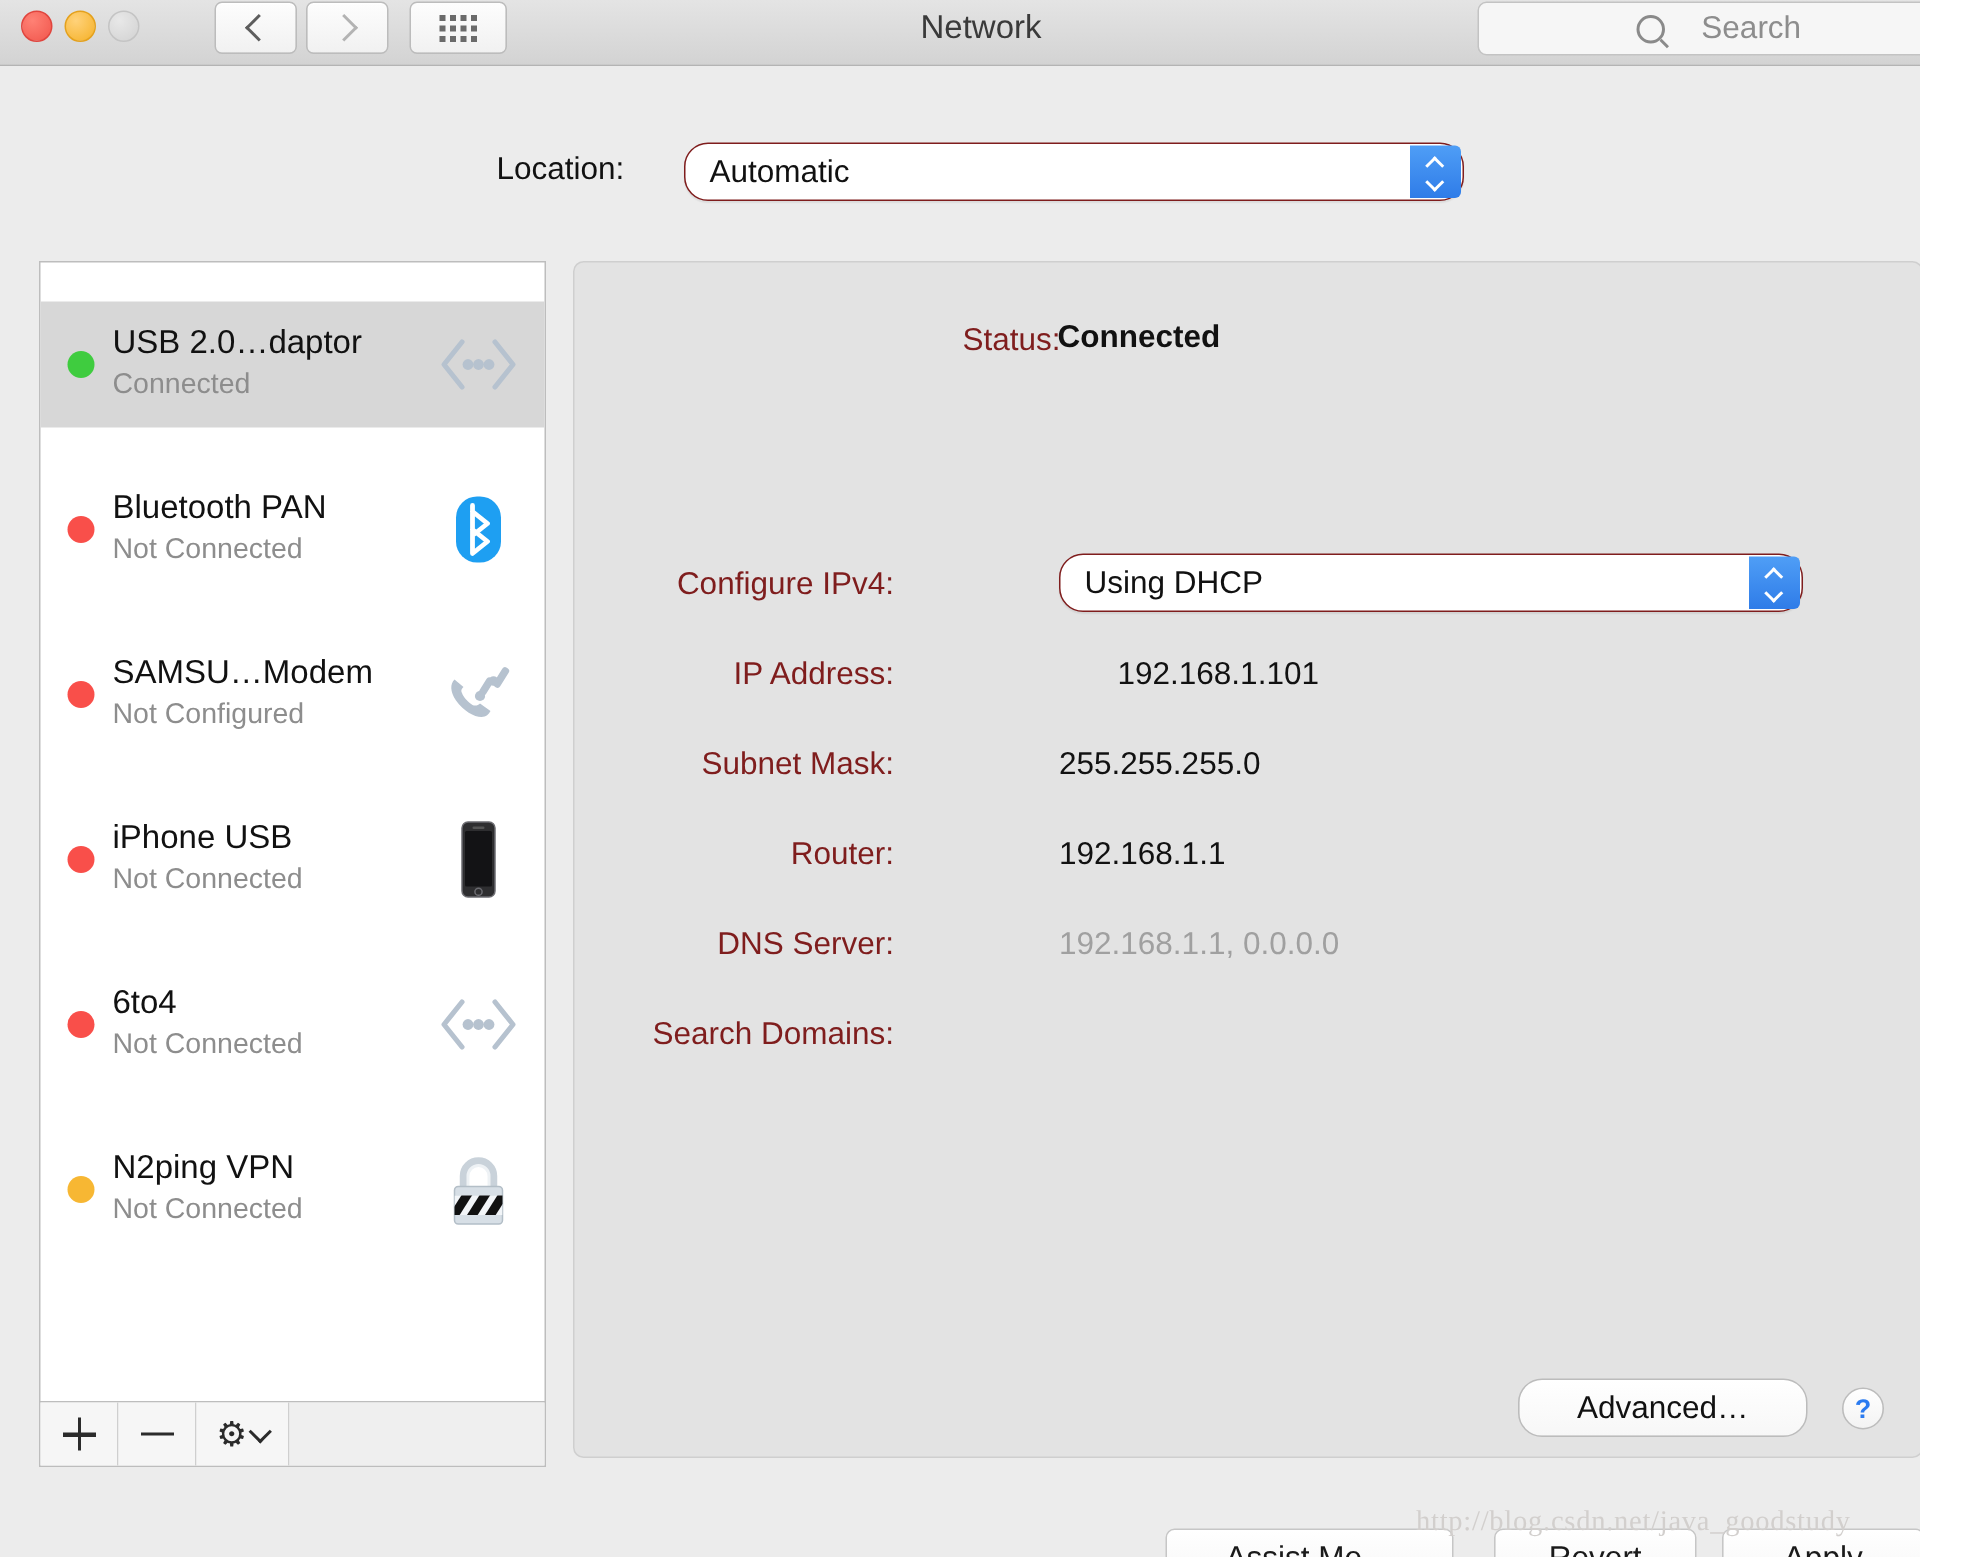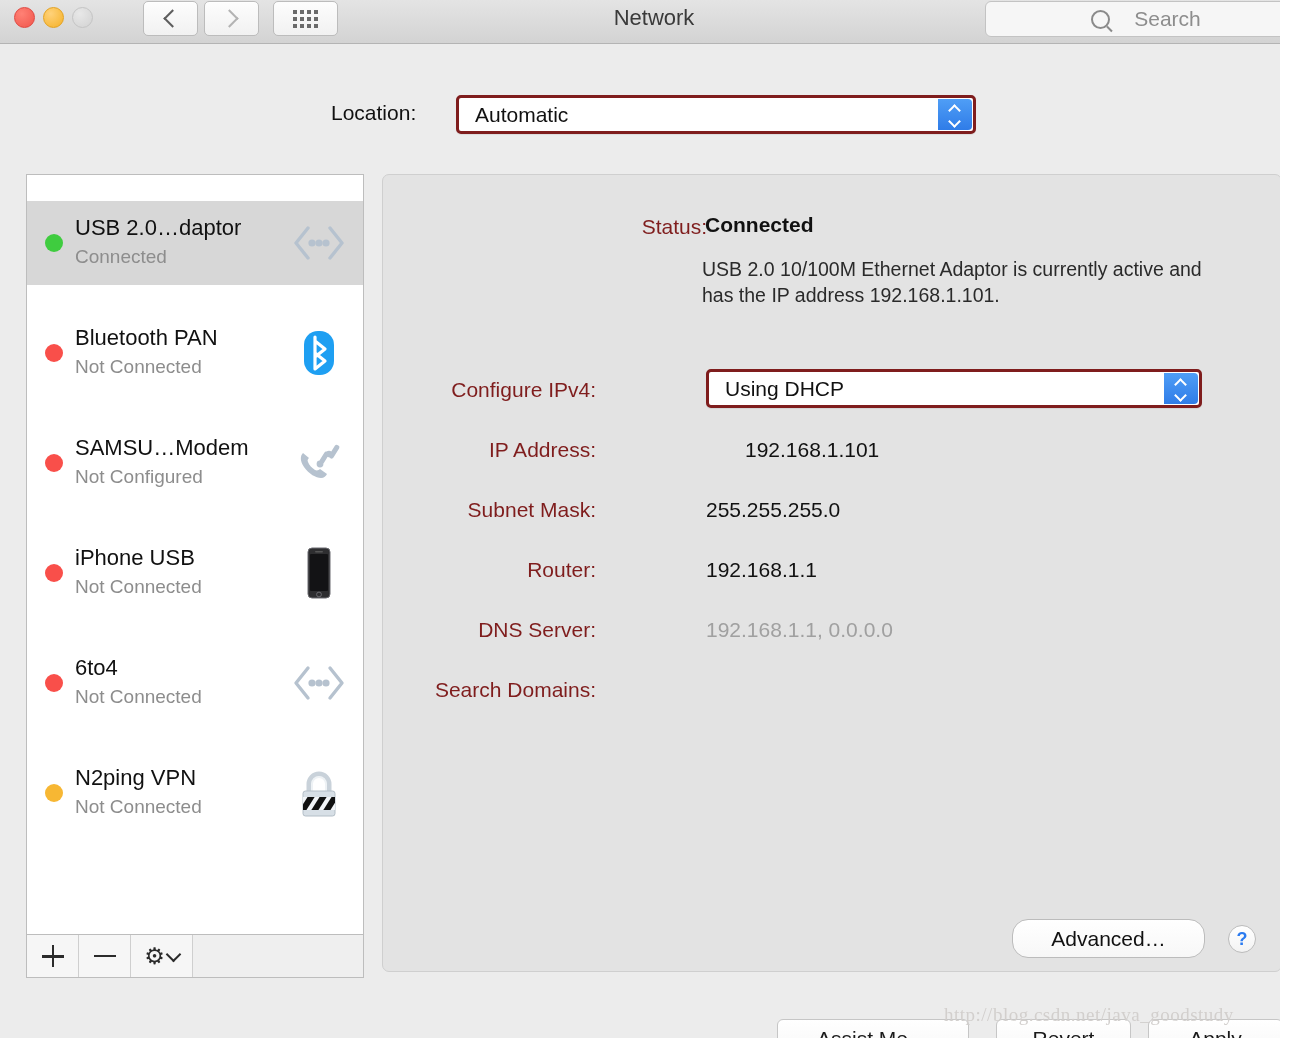--- a/index.html
+++ b/index.html
@@ -137,8 +137,8 @@
   .popup {
     position: absolute;
     background: #fff;
-    border: 3px solid #7f1d1d;
-    border-radius: 5px;
+    border: 1px solid #7f1d1d;
+    border-radius: 16px;
     box-sizing: border-box;
     box-shadow: 0 1px 1px rgba(0,0,0,0.07);
   }

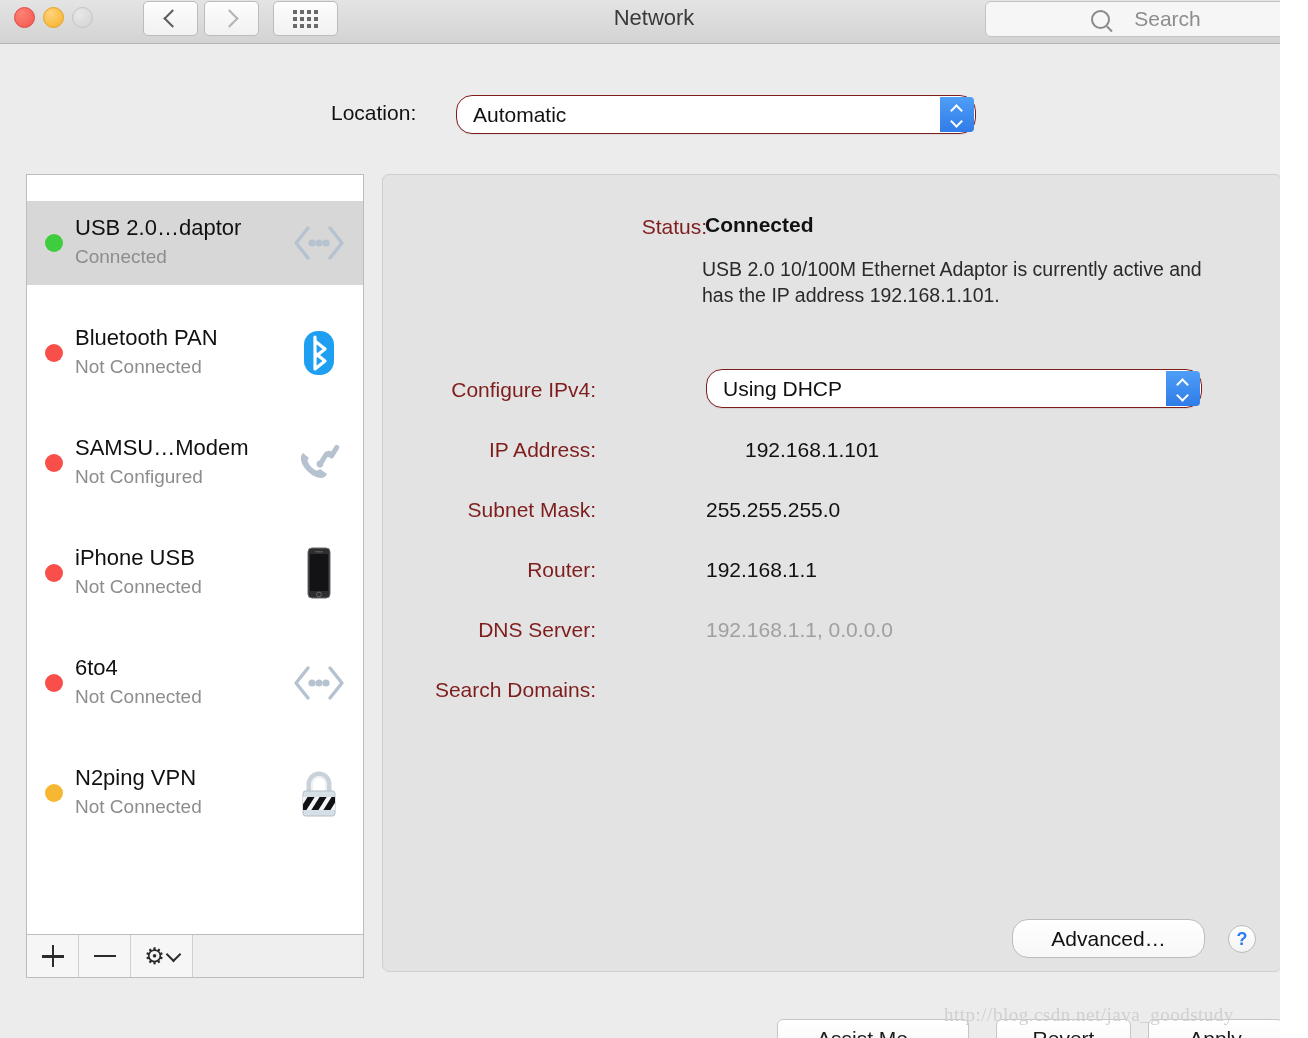--- a/index.html
+++ b/index.html
@@ -531,7 +531,6 @@
     <span class="row-value bold" style="left:322px; top:38px;">Connected</span>
   </div>
 
-  <div class="status-desc">USB 2.0 10/100M Ethernet Adaptor is currently active and has the IP address 192.168.1.101.</div>
 
   <span class="row-label" style="left:406px; top:378px; width:190px;">Configure IPv4:</span>
   <div class="popup" id="ipv4-popup">

